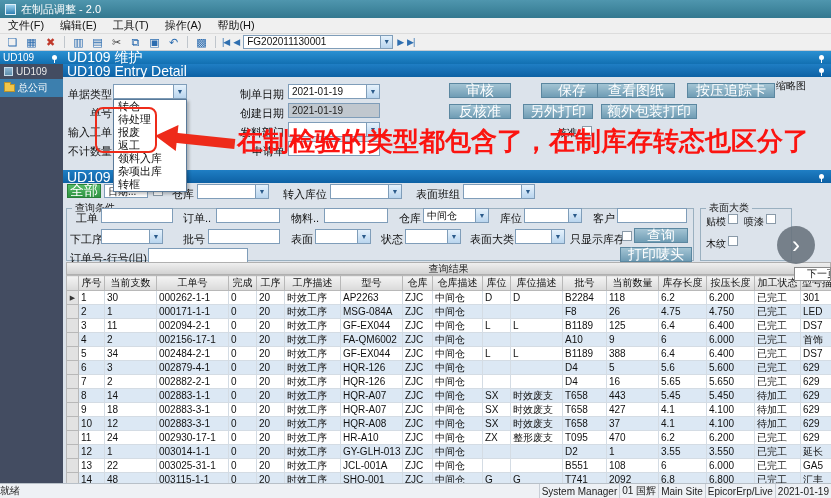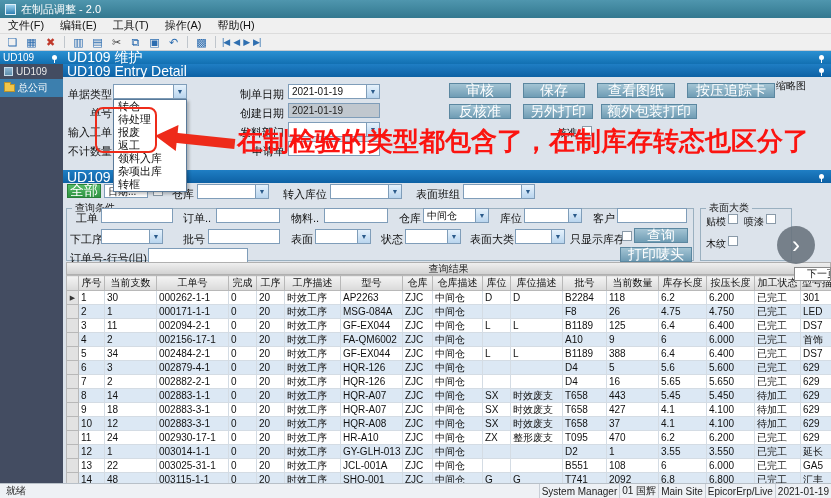--- a/index.html
+++ b/index.html
@@ -111,6 +111,10 @@
   <span class="tool-sep"></span>
   <span class="nav-ic">|◀</span>
   <span class="nav-ic">◀</span>
+  <span class="tb-combo">
+    <span>FG202011130001</span>
+    <span class="arr">▼</span>
+  </span>
   <span class="nav-ic">▶</span>
   <span class="nav-ic">▶|</span>
 </div>

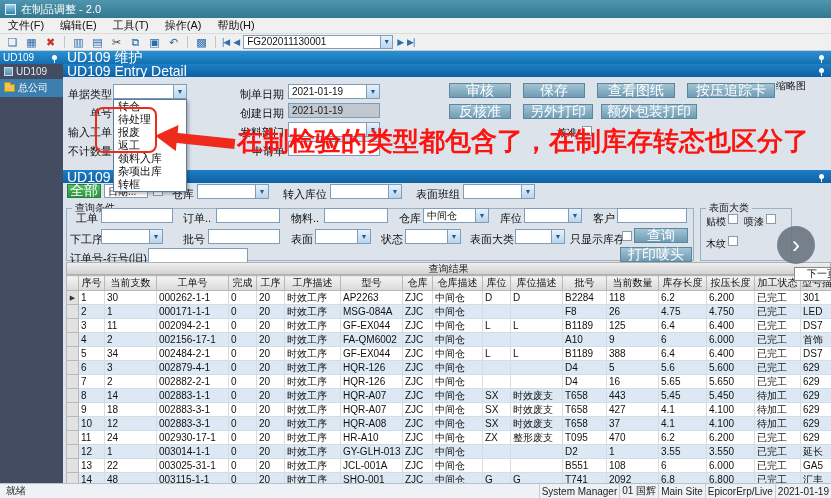--- a/index.html
+++ b/index.html
@@ -158,7 +158,7 @@
 <span class="combo" style="left:288px;top:84px;width:92px"><span>2021-01-19</span><span class="arr">▼</span></span>
 
 <span class="btn" style="left:449px;top:83px;width:62px">审核</span>
-<span class="btn" style="left:523px;top:83px;width:62px">保存</span>
+<span class="btn" style="left:541px;top:83px;width:62px">保存</span>
 <span class="btn" style="left:597px;top:83px;width:78px">查看图纸</span>
 <span class="btn" style="left:687px;top:83px;width:88px">按压追踪卡</span>
 <span class="lbl small" style="left:776px;top:79px">缩略图</span>

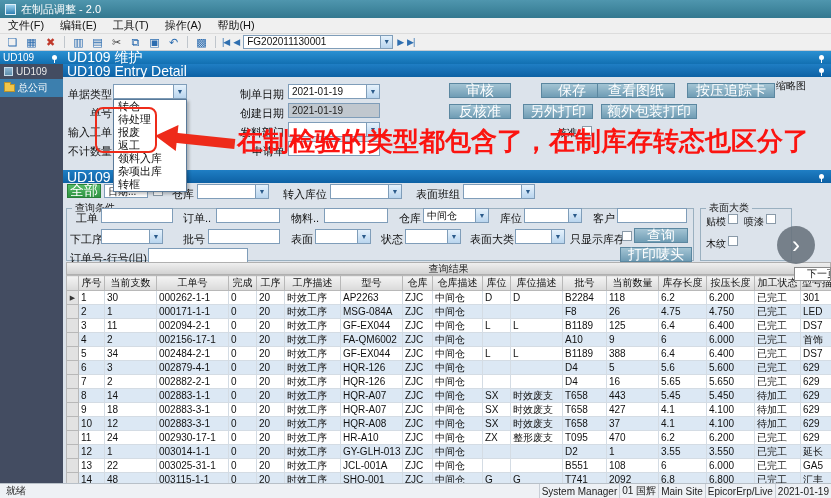--- a/index.html
+++ b/index.html
@@ -64,7 +64,7 @@
 
   
   .statusbar { left:0; top:483px; width:831px; height:15px; background:#eef1f5; border-top:1px solid #b8c0c8; display:flex; align-items:center; font-size:10px; color:#222; }
-  .sb-left { padding-left:6px; }
+  .sb-left { }
   .sb-right { margin-left:auto; display:flex; height:100%; align-items:center; }
   .sb-cell { padding:0 2px; border-left:1px solid #c8ced6; height:100%; display:flex; align-items:center; white-space:nowrap; }
 

